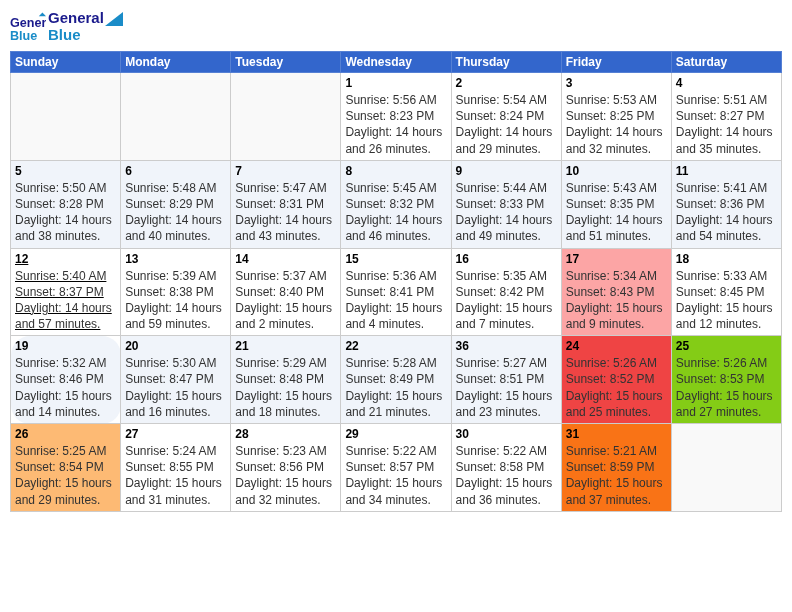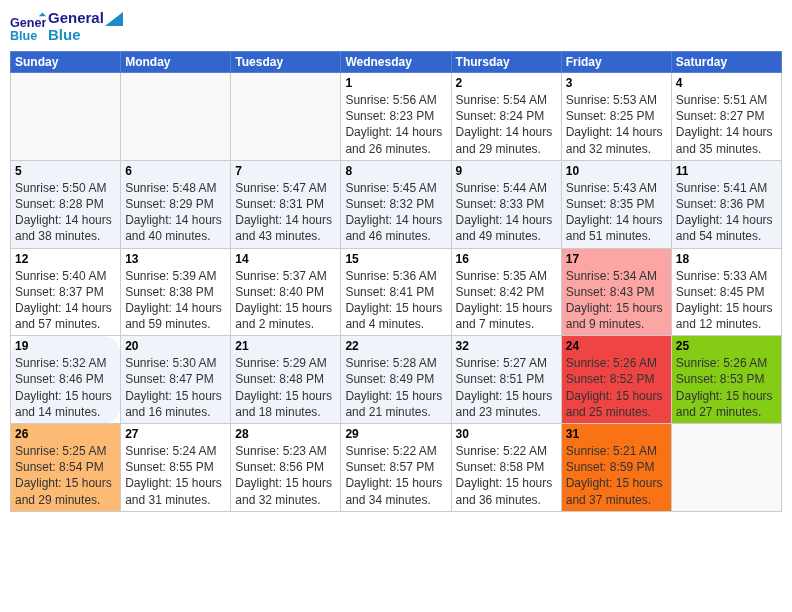--- a/index.html
+++ b/index.html
@@ -173,7 +173,7 @@
         </td>
       </tr>
       <tr>
-        <td style="background: rgb(255, 255, 255);">
+        <td style="background: rgb(255, 255, 255); text-decoration: underline;">
           <span class="day-number">12</span>
           <div class="day-info">Sunrise: 5:40 AM<br>Sunset: 8:37 PM<br>Daylight: 14 hours and 57 minutes.</div>
         </td>

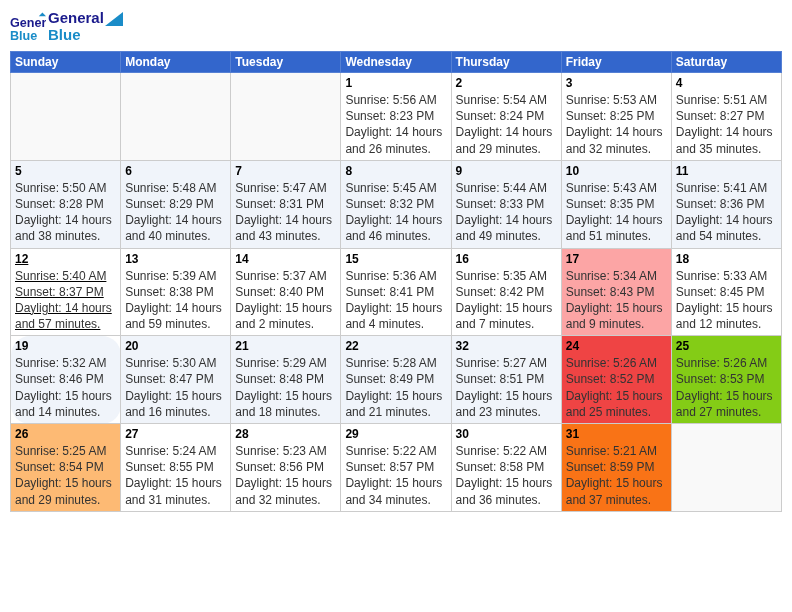--- a/index.html
+++ b/index.html
@@ -220,7 +220,7 @@
           <div class="day-info">Sunrise: 5:28 AM<br>Sunset: 8:49 PM<br>Daylight: 15 hours and 21 minutes.</div>
         </td>
         <td style="background: rgb(240, 244, 250);">
-          <span class="day-number">32</span>
+          <span class="day-number">36</span>
           <div class="day-info">Sunrise: 5:27 AM<br>Sunset: 8:51 PM<br>Daylight: 15 hours and 23 minutes.</div>
         </td>
         <td style="background: #ef4444;">

